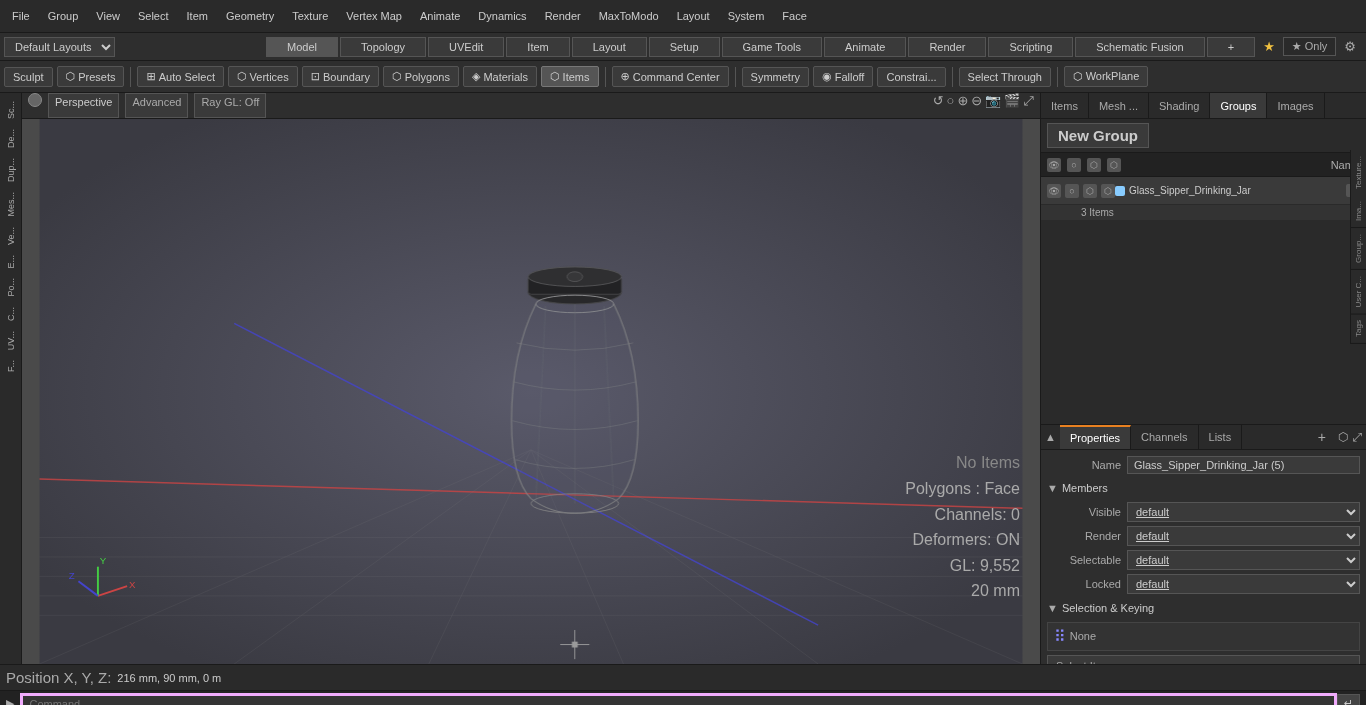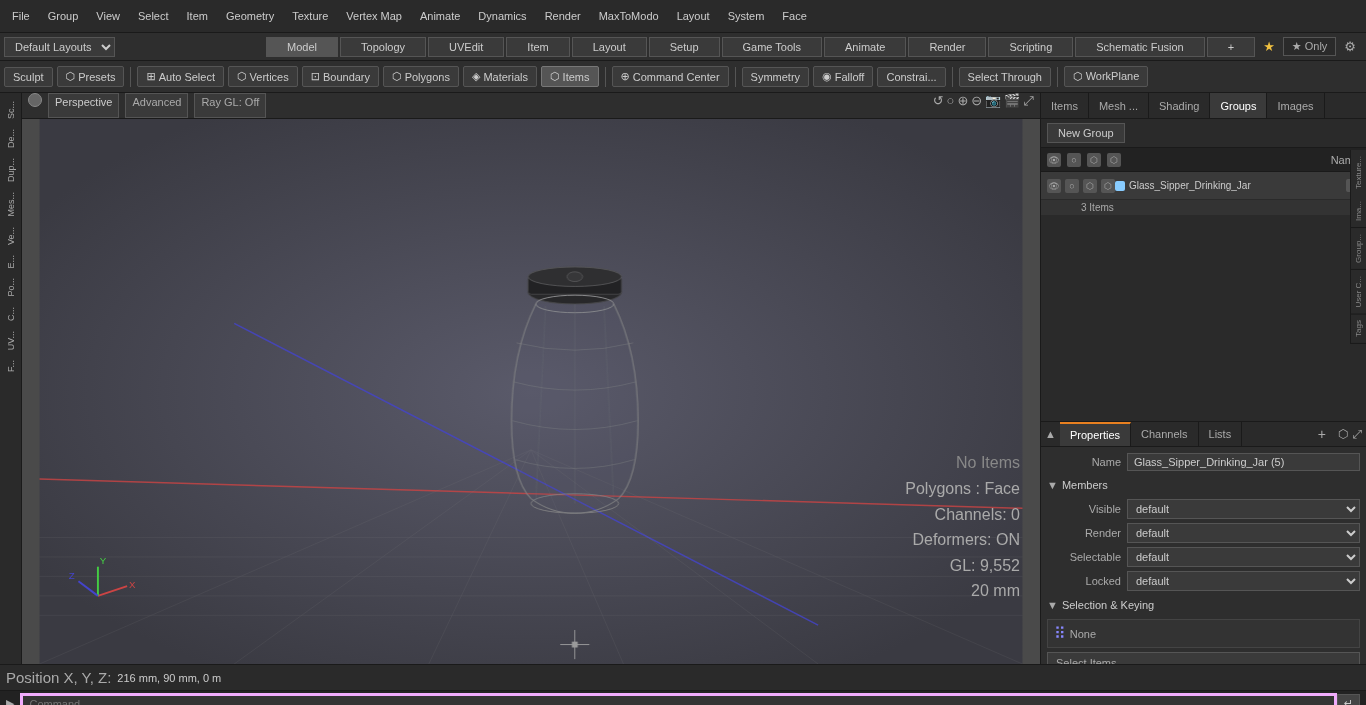--- a/index.html
+++ b/index.html
@@ -60,7 +60,7 @@
 
     
     .groups-header { display: flex; align-items: center; padding: 4px 6px; background: #2a2a2a; border-bottom: 1px solid #1a1a1a; }
-    .new-group-btn { background: #3a3a3a; color: #ccc; padding: 3px 10px; font-size: 11px; border: 1px solid #555; cursor: pointer; }
+    .new-group-btn { background: #3a3a3a; color: #ccc; padding: 3px 10px; font-size: 15px; border: 1px solid #555; cursor: pointer; font-weight: bold; }
     .groups-col-header { display: flex; align-items: center; padding: 2px 6px; background: #222; border-bottom: 1px solid #1a1a1a; height: 24px; }
     .groups-col-icons { display: flex; gap: 6px; }
     .col-icon { width: 14px; height: 14px; border-radius: 2px; background: #555; font-size: 9px; display: flex; align-items: center; justify-content: center; color: #aaa; cursor: pointer; }

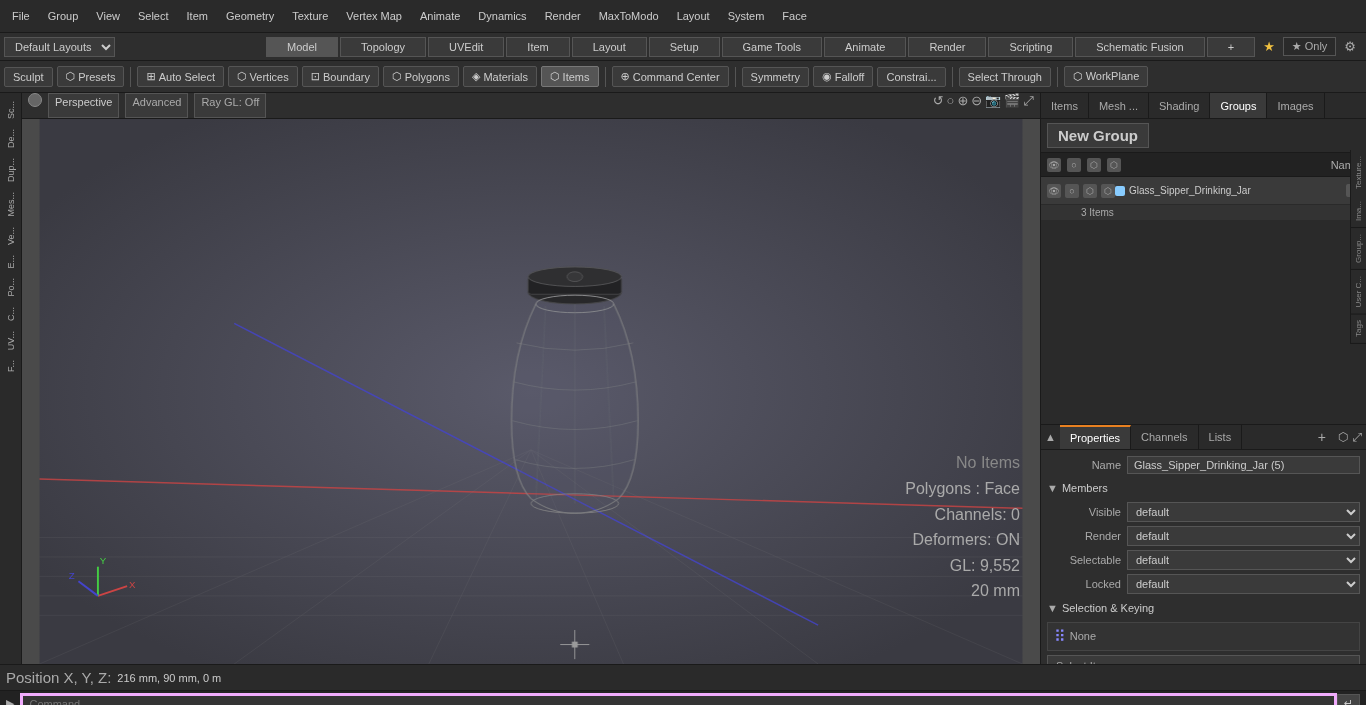--- a/index.html
+++ b/index.html
@@ -88,7 +88,7 @@
     .prop-row { display: flex; align-items: center; margin-bottom: 4px; }
     .prop-label { color: #aaa; font-size: 11px; text-align: right; min-width: 80px; padding-right: 6px; }
     .prop-input { flex: 1; background: #3a3a3a; border: 1px solid #555; color: #ccc; padding: 2px 6px; font-size: 11px; }
-    .prop-select { flex: 1; background: #3a3a3a; border: 1px solid #555; color: #ccc; padding: 2px 4px; font-size: 11px; }
+    .prop-select { flex: 1; background: #3a3a3a; border: 1px solid #555; color: #ccc; padding: 2px 4px; font-size: 11px; text-decoration: underline; }
     .prop-select-wrapper { flex: 1; display: flex; }
     .section-header { display: flex; align-items: center; padding: 4px 0; color: #ccc; font-size: 11px; margin-bottom: 4px; cursor: pointer; }
     .section-arrow { margin-right: 4px; color: #aaa; }

